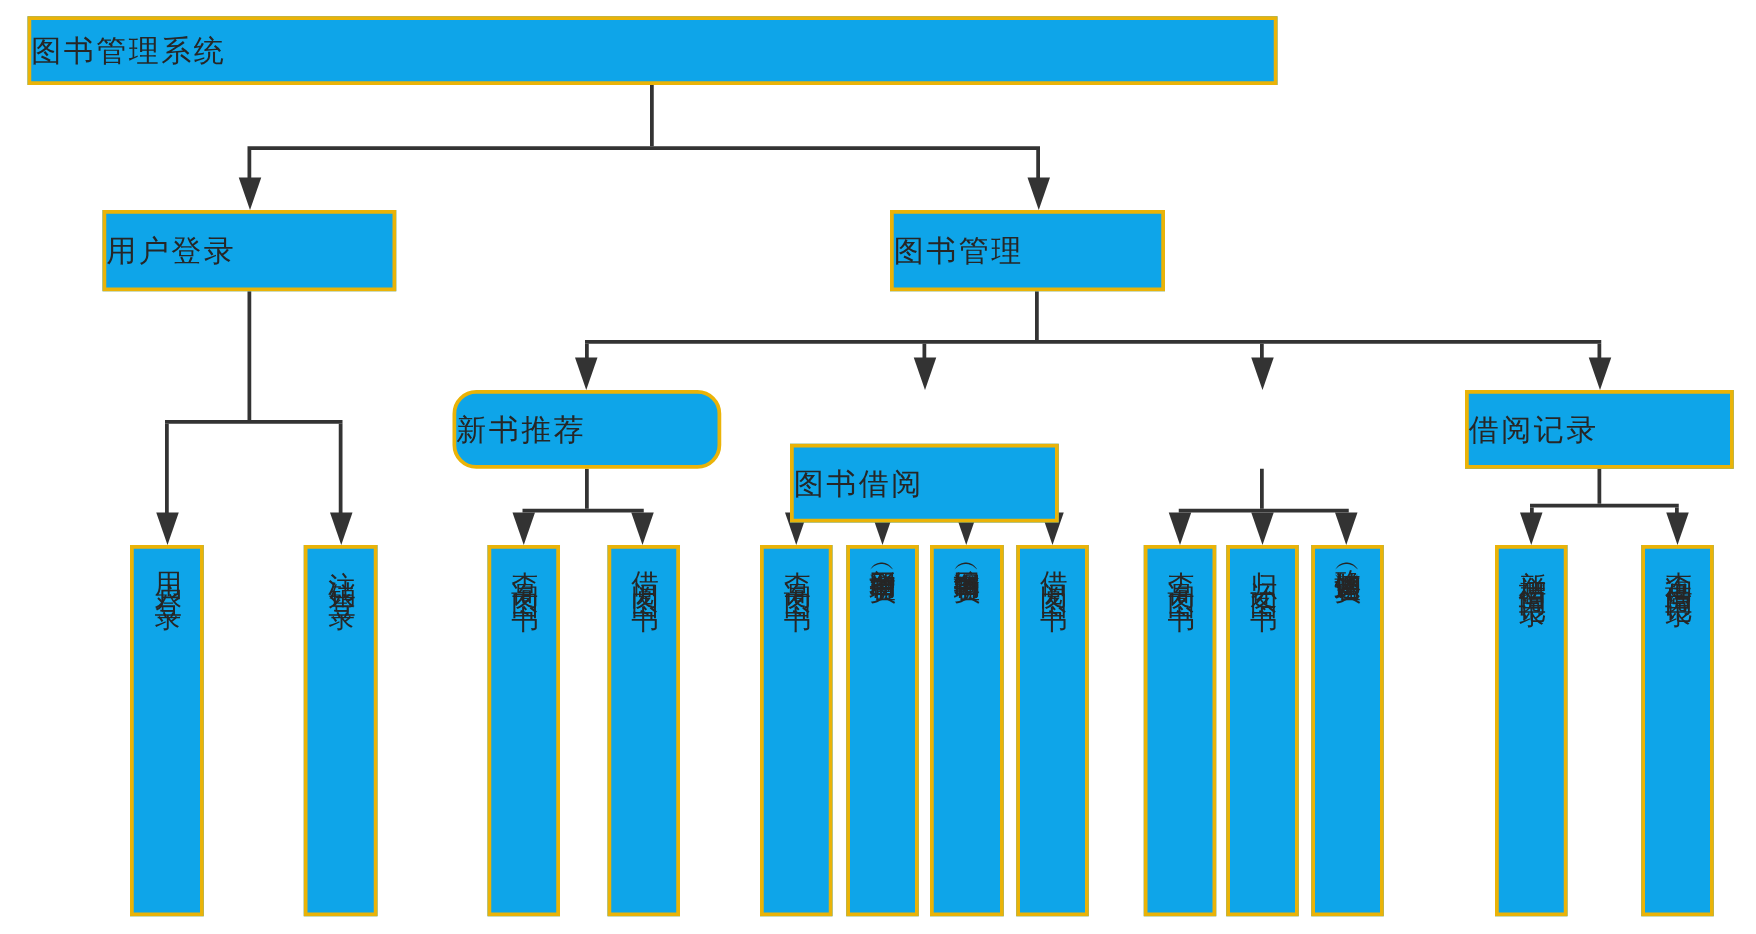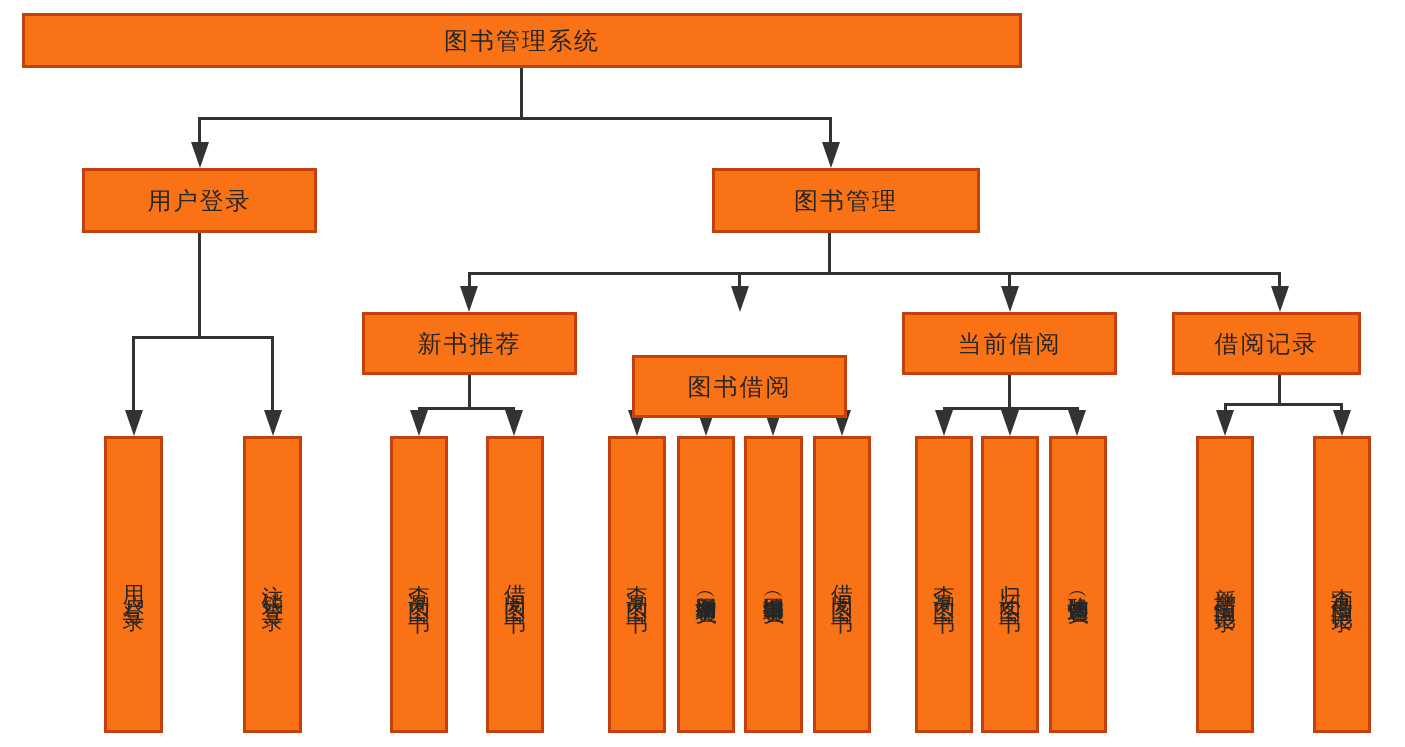--- a/index.html
+++ b/index.html
@@ -10,8 +10,8 @@
   }
   .box {
     position:absolute; box-sizing:border-box;
-    border:3px solid #c2410c; background:#f97316;
-    display:flex; align-items:center; justify-content:center;
+    border:3px solid #eab308; background:#0ea5e9;
+    display:flex; align-items:center; justify-content:flex-start;
     color:#262626;
   }
   .h  { font-size:24px; letter-spacing:2px; }

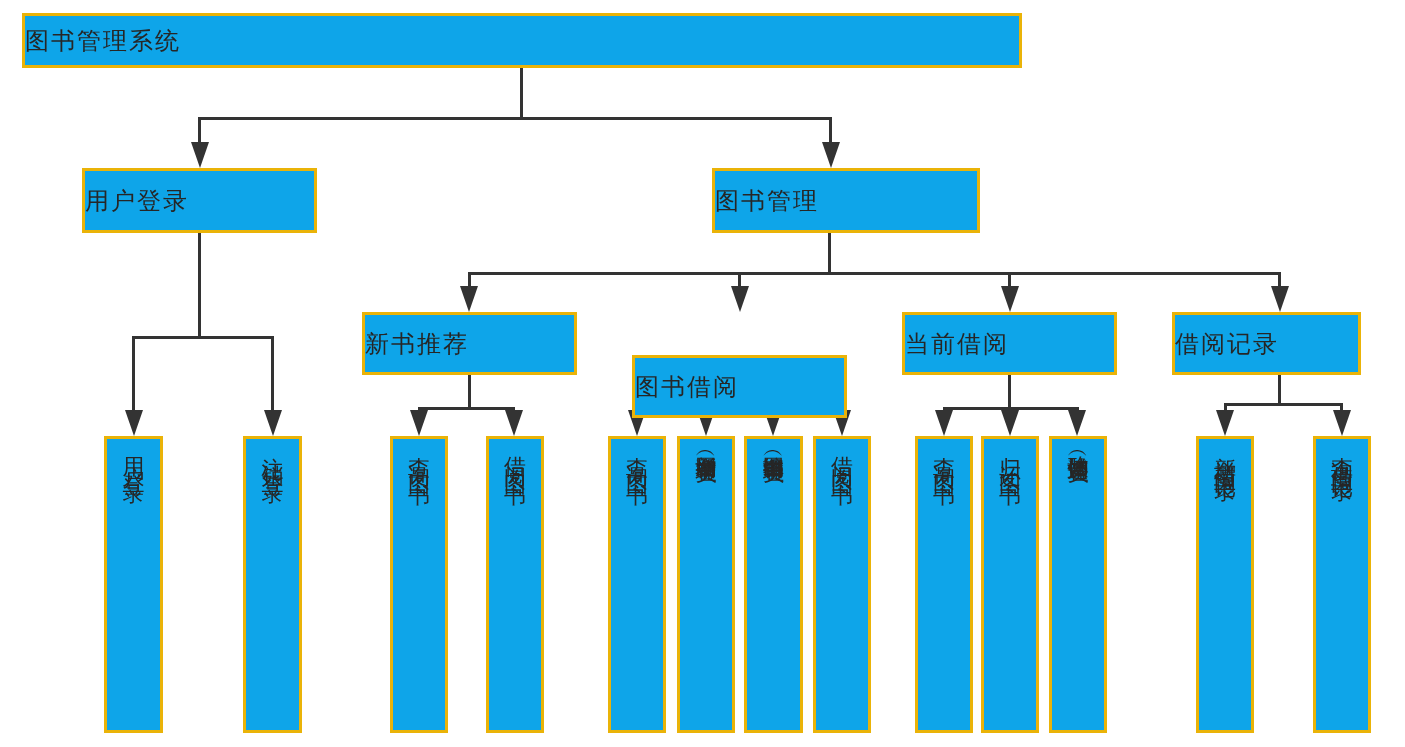--- a/index.html
+++ b/index.html
@@ -91,7 +91,7 @@
   <div class="box h" style="left:82px;top:168px;width:235px;height:65px;">
     <span>用户登录</span>
   </div>
-  <div class="box h" style="left:712px;top:168px;width:268px;height:65px;">
+  <div class="box h" style="left:712px;top:168px;width:220px;height:65px;">
     <span>图书管理</span>
   </div>
 

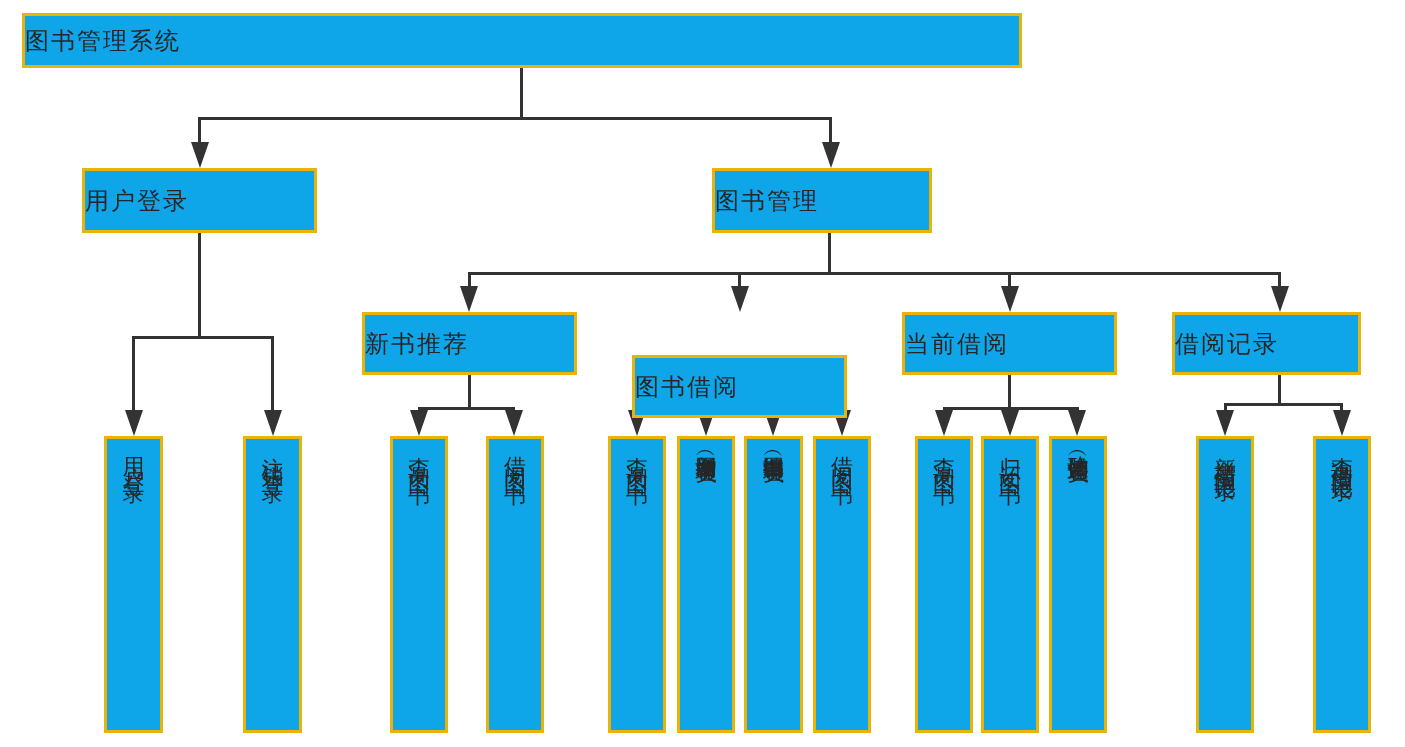--- a/index.html
+++ b/index.html
@@ -95,7 +95,7 @@
     <span>图书管理</span>
   </div>
 
-  <div class="box h" style="left:362px;top:312px;width:215px;height:63px;">
+  <div class="box h" style="left:362px;top:312px;width:215px;height:63px;border-radius:19px;">
     <span>新书推荐</span>
   </div>
   <div class="box h" style="left:632px;top:312px;width:215px;height:63px;margin-top:43px;">

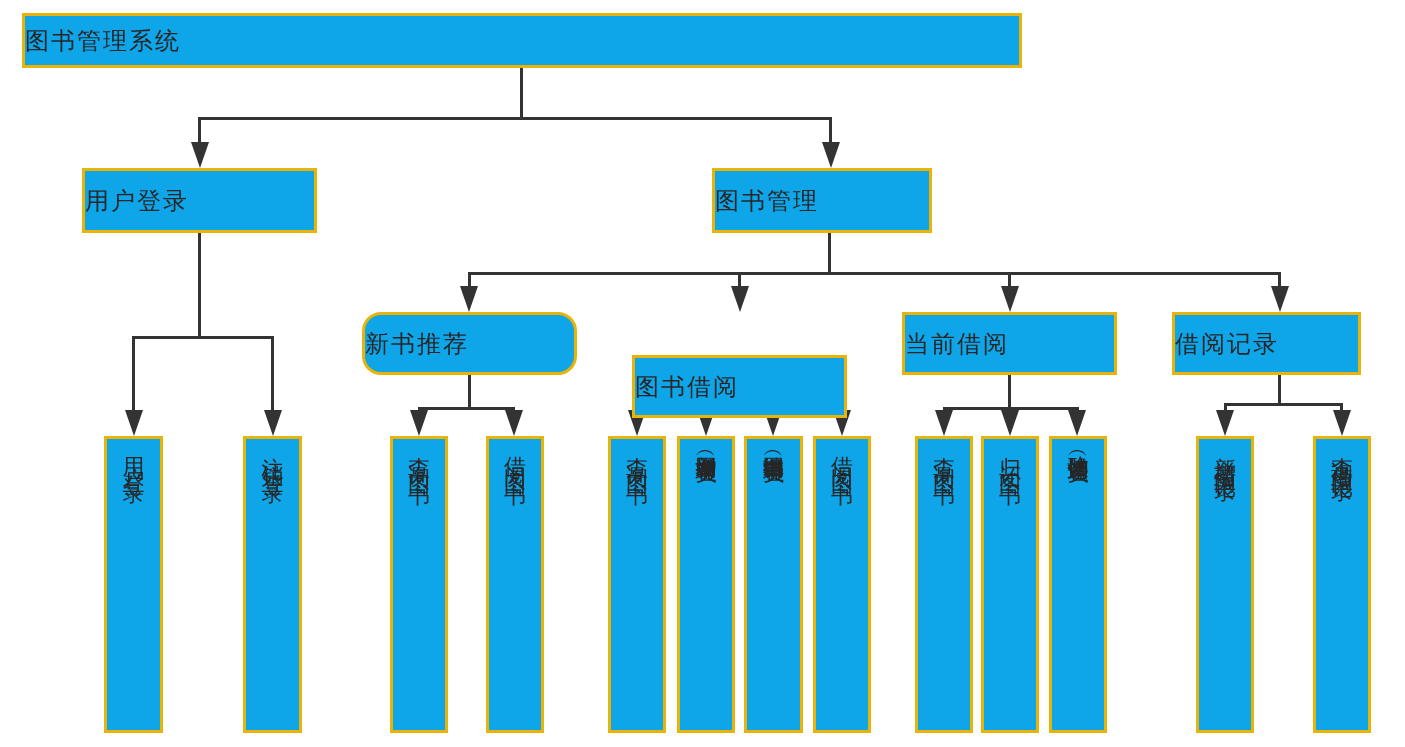--- a/index.html
+++ b/index.html
@@ -101,9 +101,6 @@
   <div class="box h" style="left:632px;top:312px;width:215px;height:63px;margin-top:43px;">
     <span>图书借阅</span>
   </div>
-  <div class="box h" style="left:902px;top:312px;width:215px;height:63px;">
-    <span>当前借阅</span>
-  </div>
   <div class="box h" style="left:1172px;top:312px;width:189px;height:63px;">
     <span>借阅记录</span>
   </div>

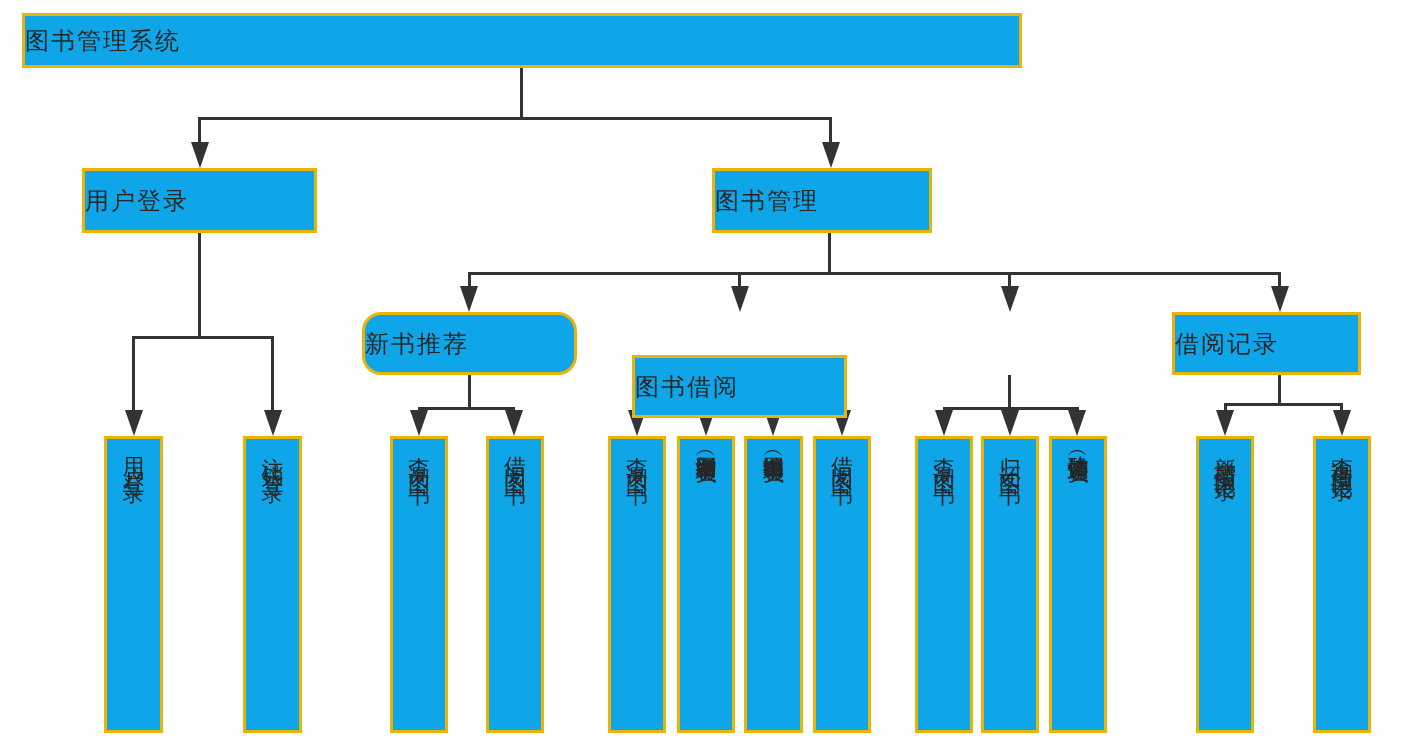--- a/index.html
+++ b/index.html
@@ -101,7 +101,7 @@
   <div class="box h" style="left:632px;top:312px;width:215px;height:63px;margin-top:43px;">
     <span>图书借阅</span>
   </div>
-  <div class="box h" style="left:1172px;top:312px;width:189px;height:63px;">
+  <div class="box h" style="left:1172px;top:312px;width:215px;height:63px;">
     <span>借阅记录</span>
   </div>
 

